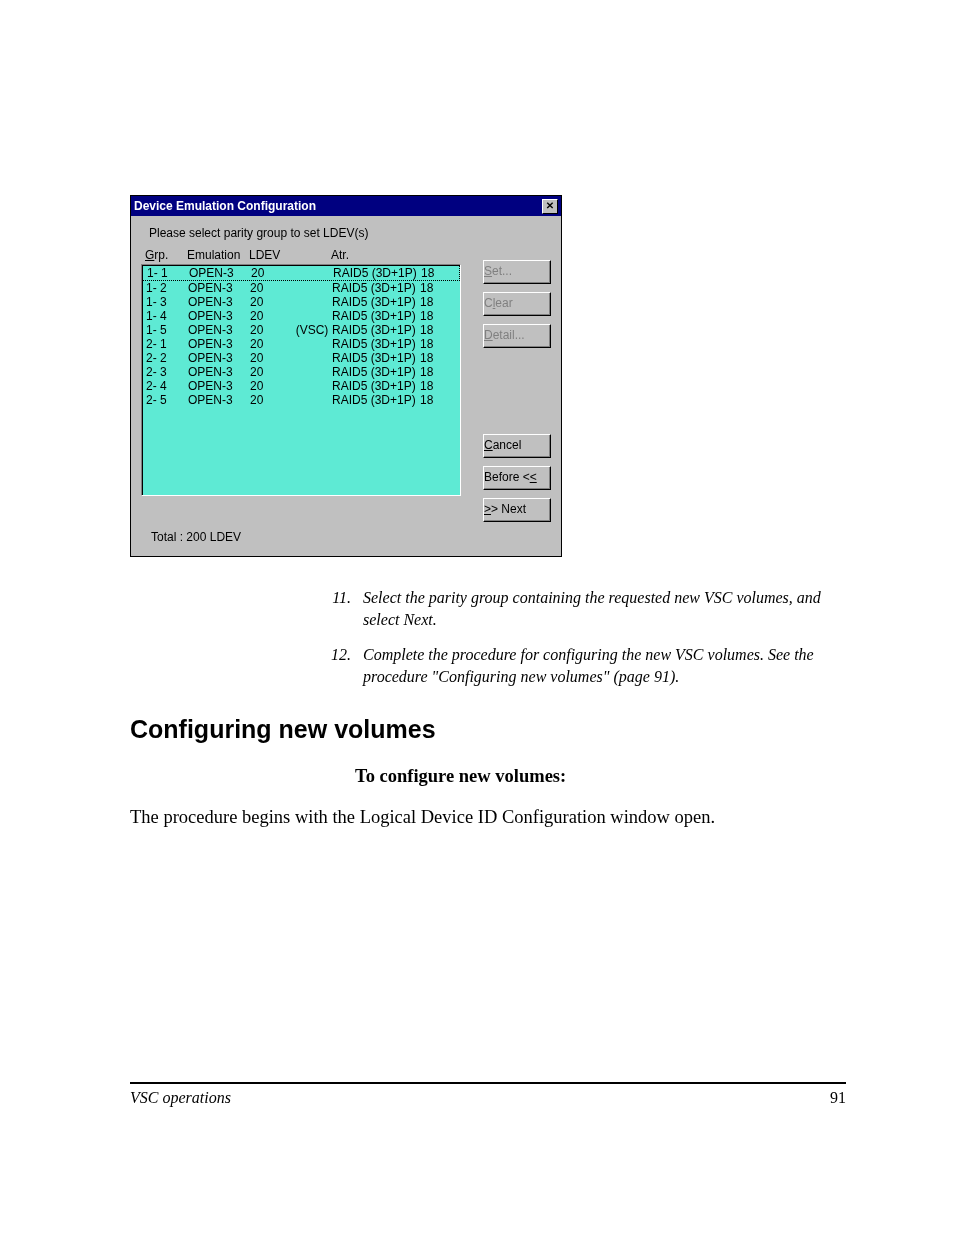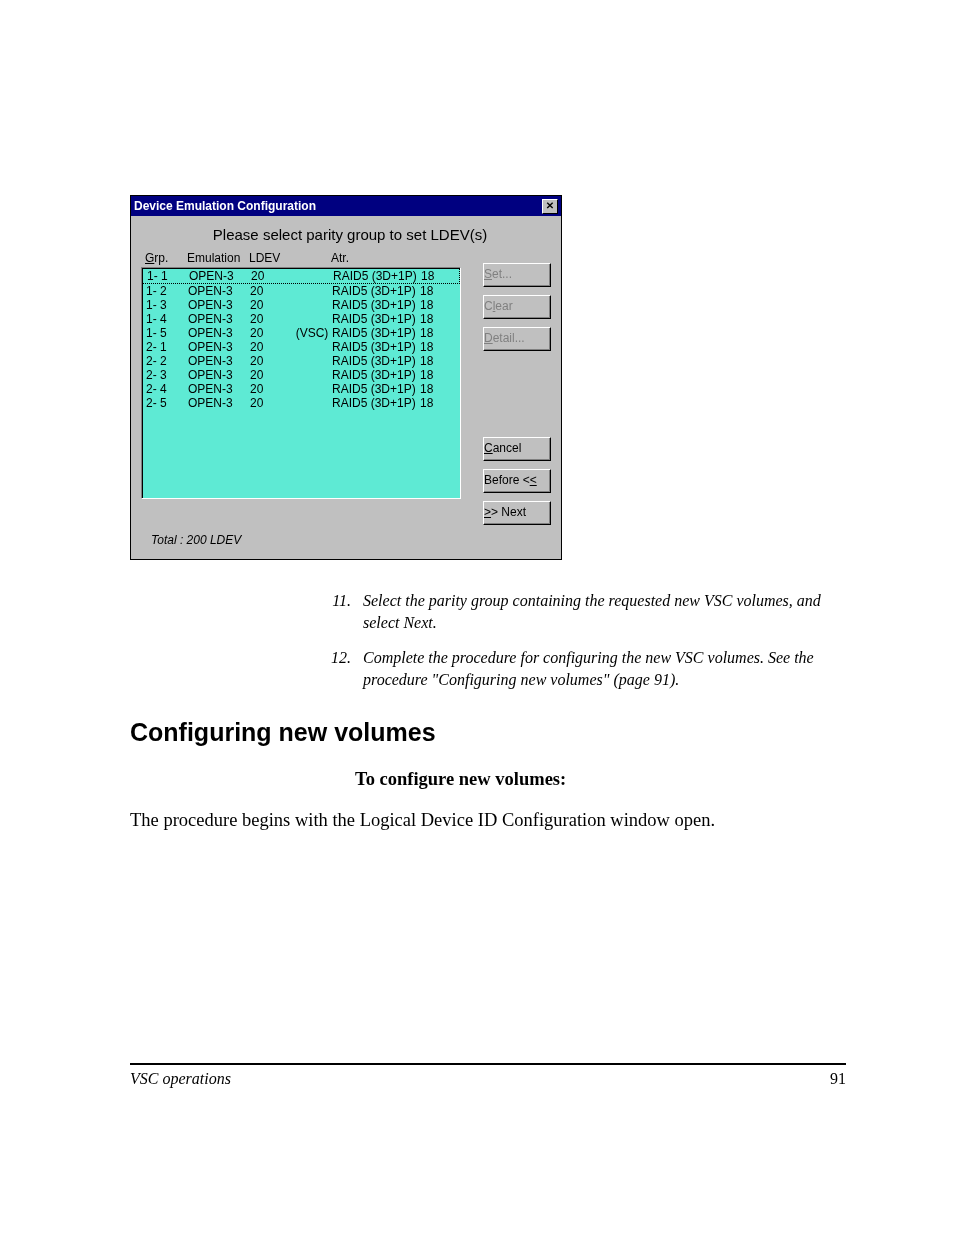--- a/index.html
+++ b/index.html
@@ -62,8 +62,7 @@
   }
   .instr {
     padding: 10px 10px 4px 18px;
-    font-size: 15px;
-    text-align: center;
+    font-size: 12px;
   }
   .body {
     display: flex;

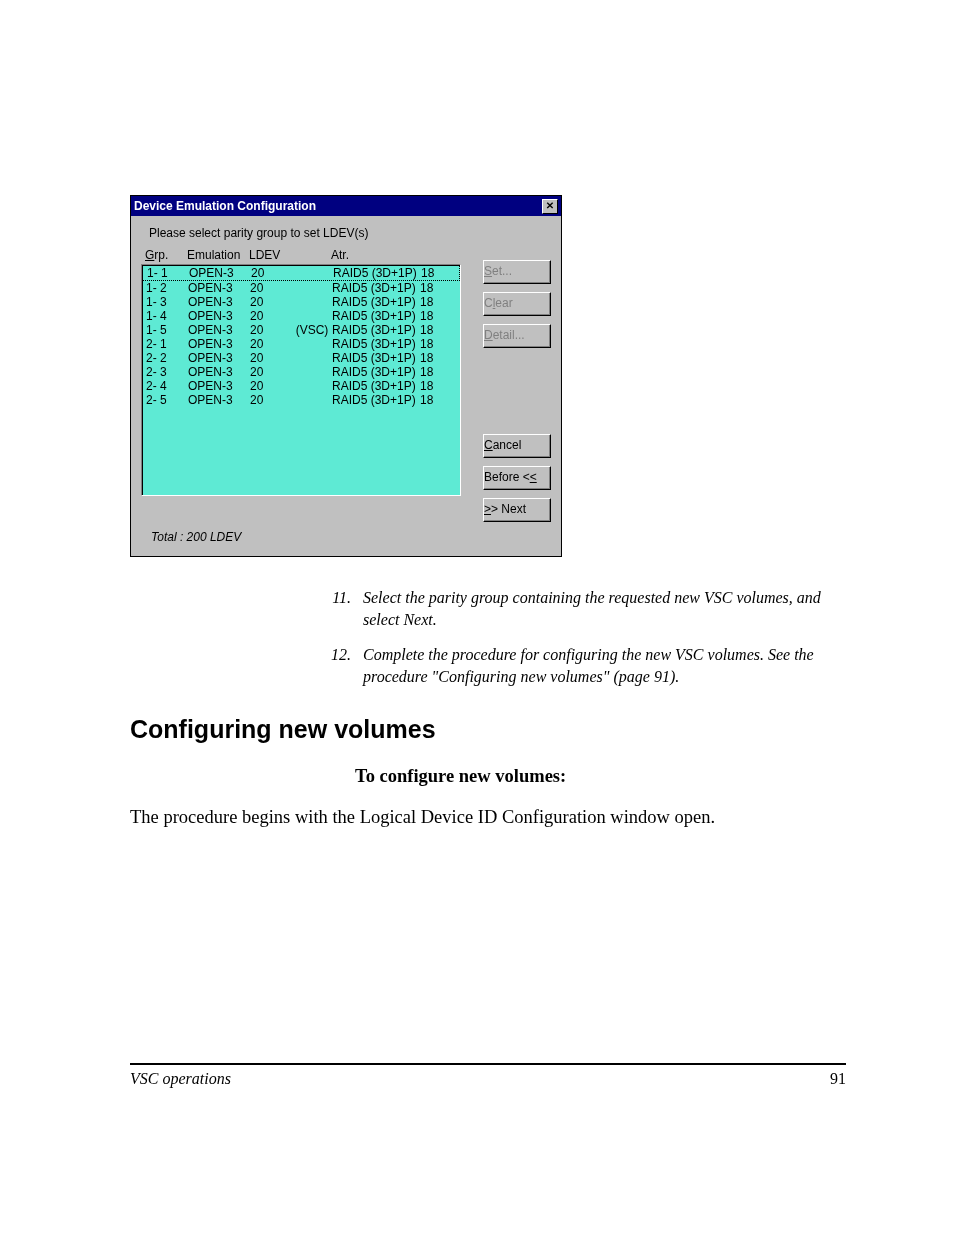--- a/index.html
+++ b/index.html
@@ -124,7 +124,6 @@
   .total {
     padding: 4px 10px 12px 20px;
     font-size: 12px;
-    font-style: italic;
   }
   ol.steps {
     margin: 0 0 8px 195px;

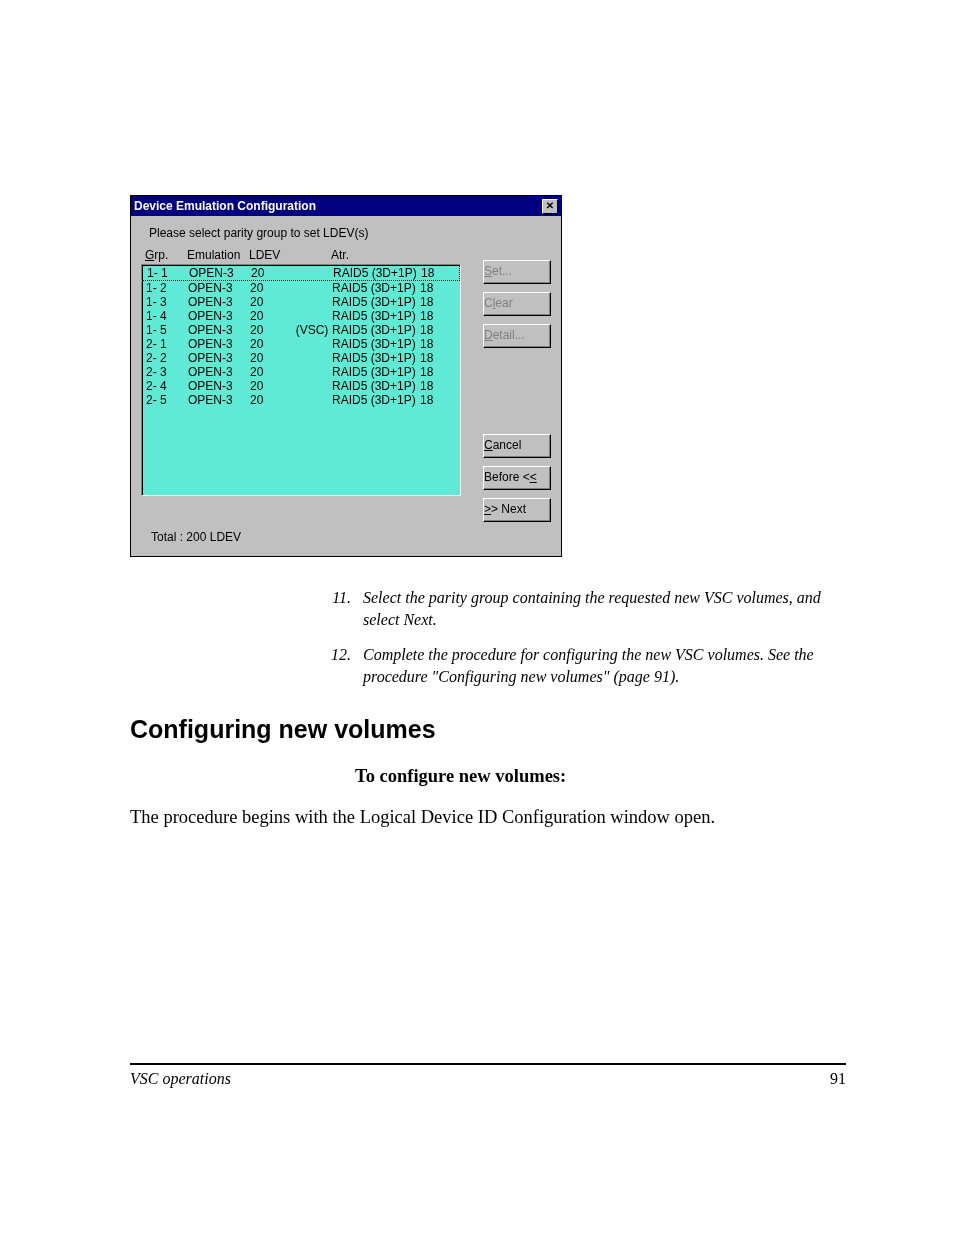--- a/index.html
+++ b/index.html
@@ -151,7 +151,7 @@
     position: absolute;
     left: 130px;
     right: 108px;
-    bottom: 147px;
+    bottom: 128px;
   }
   .footer-line {
     border-top: 2px solid #000;

